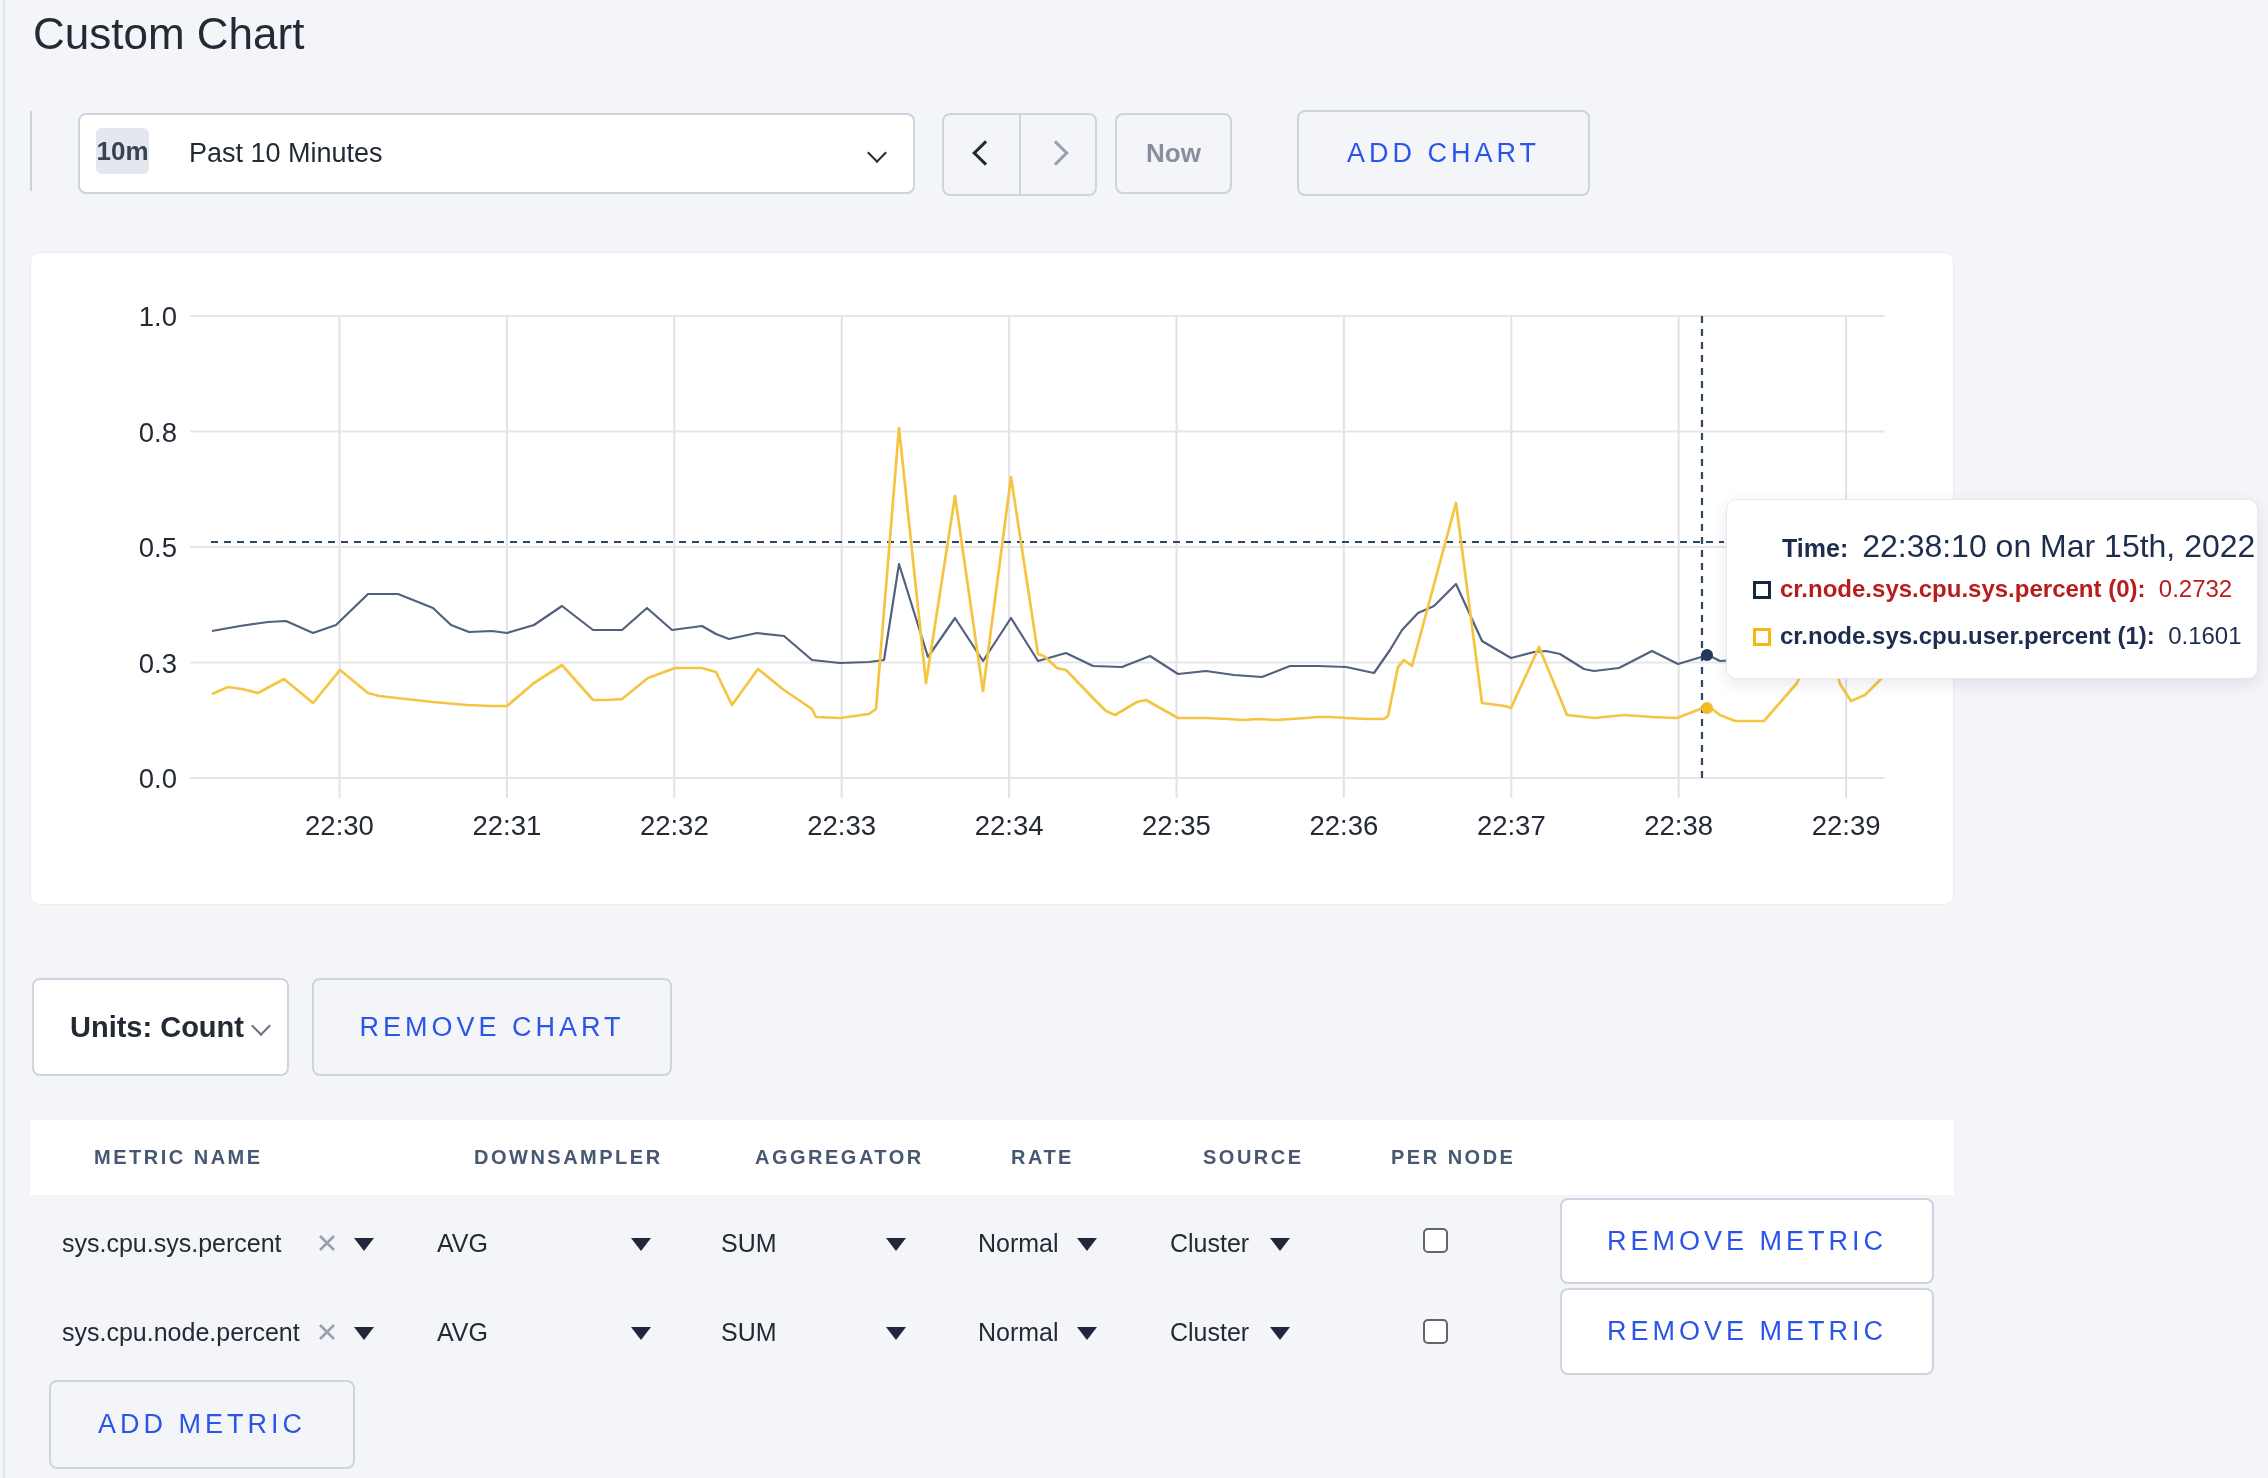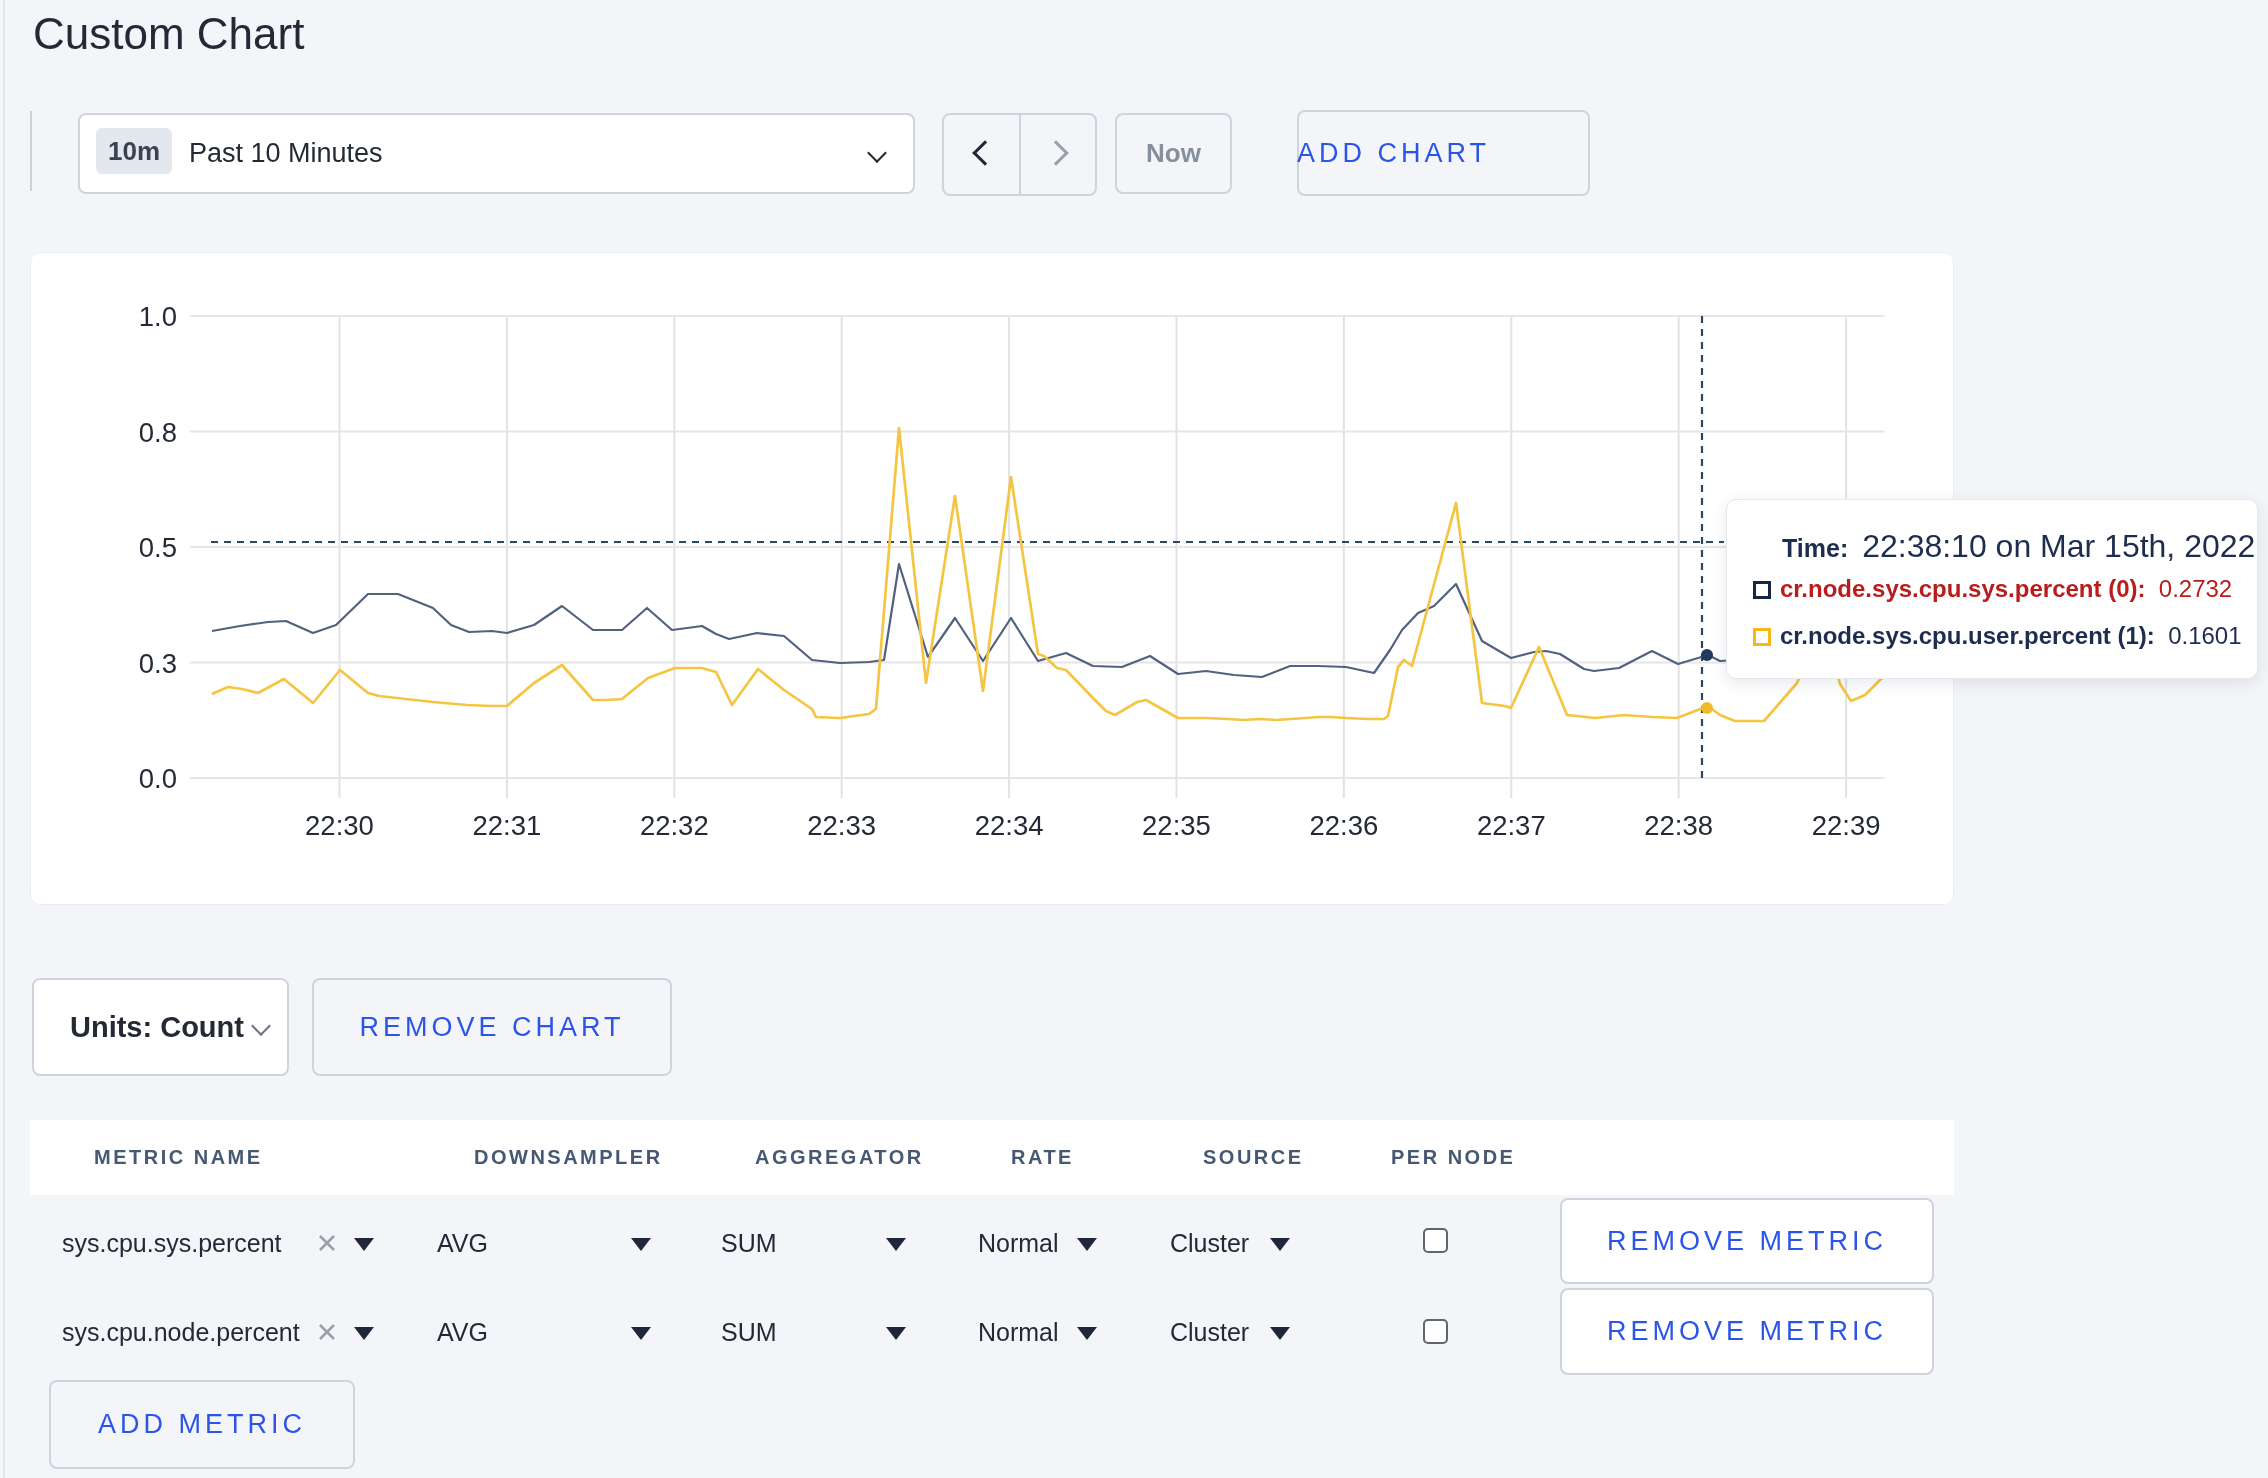--- a/index.html
+++ b/index.html
@@ -20,7 +20,7 @@
 
   <div class="abs" style="left:30px;top:111px;width:2px;height:80px;background:#ccd1dc;"></div>
   <div class="btn" style="left:78px;top:113px;width:837px;height:81px;background:#fff;"></div>
-  <div class="abs" style="left:96px;top:128px;width:76px;height:46px;background:#e3e7ee;border-radius:6px;text-align:center;line-height:46px;font-size:26px;font-weight:700;color:#3a4352;">10m</div>
+  <div class="abs" style="left:96px;top:128px;width:53px;height:46px;background:#e3e7ee;border-radius:6px;text-align:center;line-height:46px;font-size:26px;font-weight:700;color:#3a4352;">10m</div>
   <div class="abs" style="left:189px;top:113px;height:81px;line-height:81px;font-size:27px;">Past 10 Minutes</div>
   <div class="abs" style="left:870px;top:146px;width:12px;height:12px;border-right:2.5px solid #242a35;border-bottom:2.5px solid #242a35;transform:rotate(45deg);"></div>
 

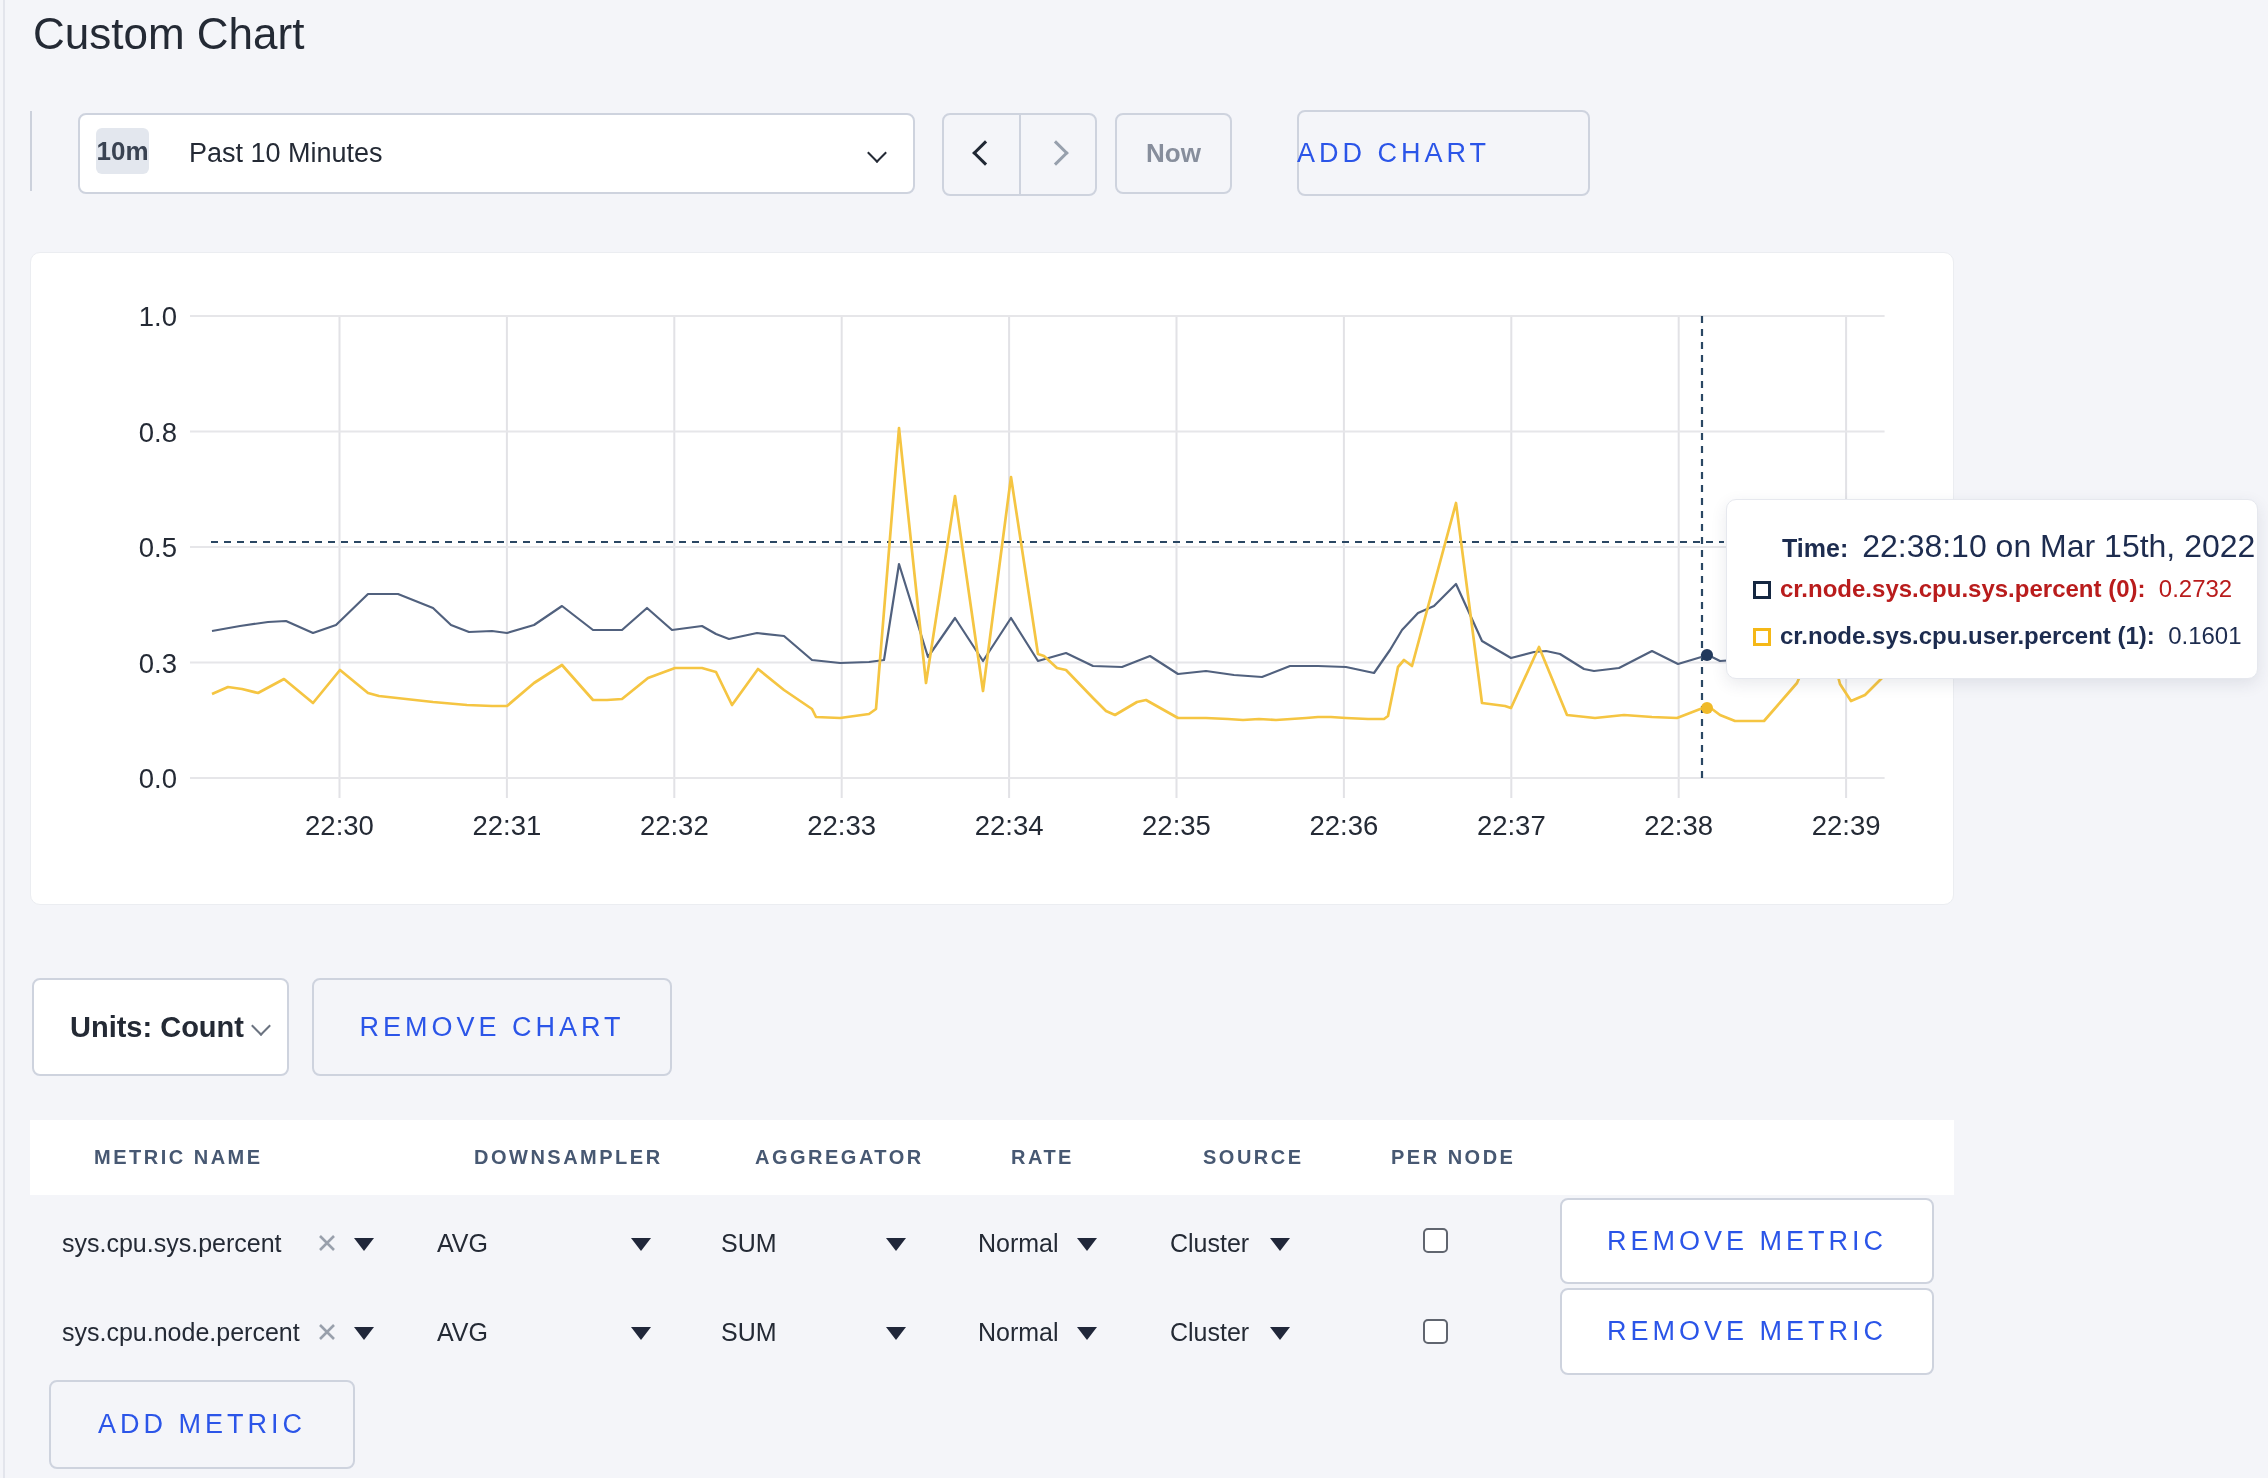--- a/index.html
+++ b/index.html
@@ -33,7 +33,7 @@
   <div class="abs" style="left:1115px;top:113px;width:117px;height:69px;line-height:81px;text-align:center;font-size:26px;font-weight:700;color:#878e9c;">Now</div>
 
   <div class="btn" style="left:1297px;top:110px;width:293px;height:86px;"></div>
-  <div class="abs blue" style="left:1297px;top:110px;width:293px;height:86px;line-height:86px;text-align:left;">ADD CHART</div>
+  <div class="abs blue" style="left:1297px;top:110px;width:293px;height:86px;line-height:86px;text-align:center;">ADD CHART</div>
 
   <div class="abs" style="left:30px;top:252px;width:1924px;height:653px;background:#fff;border:1px solid #ebedf1;border-radius:10px;box-sizing:border-box;"></div>
   <svg id="chart" class="abs" style="left:30px;top:252px;" width="1924" height="653" viewBox="0 0 1924 653" fill="none">

